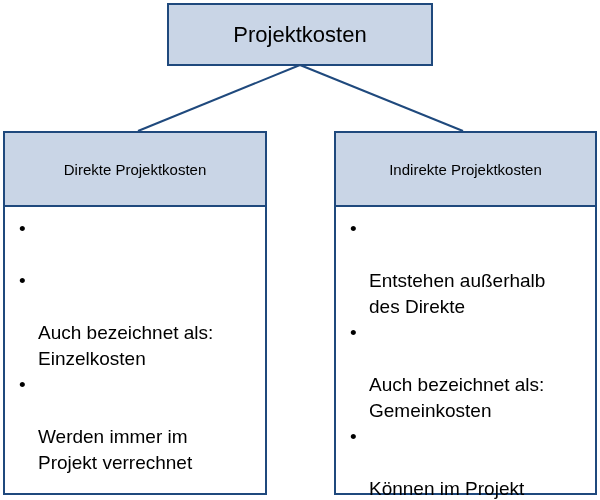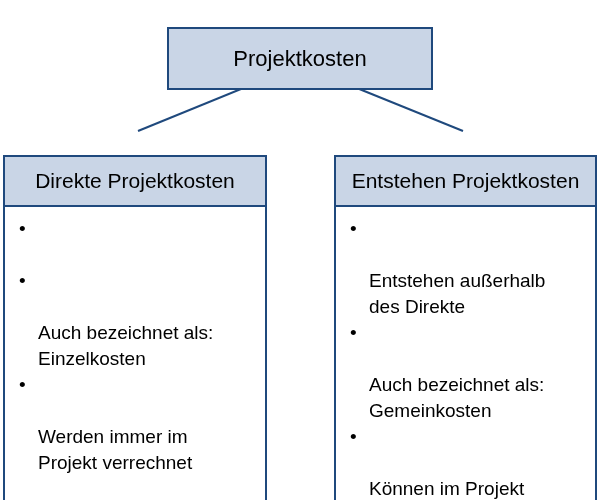--- a/index.html
+++ b/index.html
@@ -33,7 +33,6 @@
     position: absolute;
     box-sizing: border-box;
     border: 2px solid var(--border, #1F497D);
-    margin-top: 24px;
   }
   .top-box {
     left: 167px;

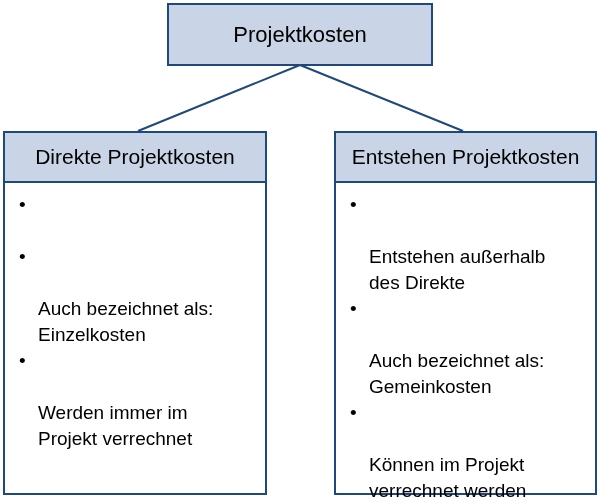--- a/index.html
+++ b/index.html
@@ -55,13 +55,13 @@
   .child-box.right { left: 334px; width: 263px; }
   .box-header {
     box-sizing: border-box;
-    height: 50px;
+    height: 74px;
     background: var(--fill, #C9D5E6);
     border-bottom: 2px solid var(--border, #1F497D);
     display: flex;
     align-items: center;
     justify-content: center;
-    font-size: 21px;
+    font-size: 15px;
     text-align: center;
   }
   .box-body {

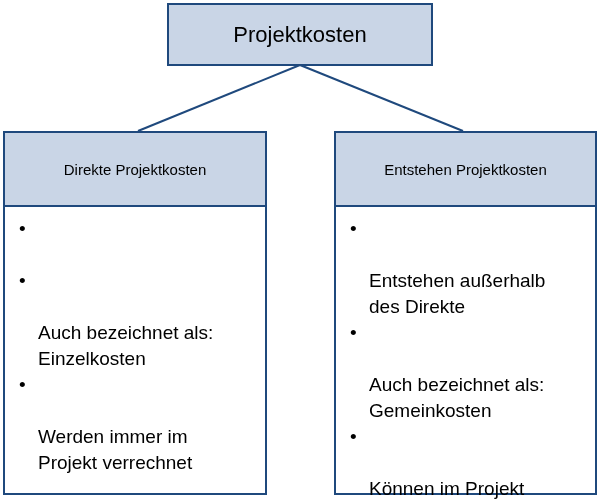--- a/index.html
+++ b/index.html
@@ -119,7 +119,7 @@
 
   <div class="box child-box right">
     <div class="box-header">
-      <span>Entstehen Projektkosten</span>
+      <span>Indirekte Projektkosten</span>
     </div>
     <div class="box-body">
       <div class="bullet-item">

